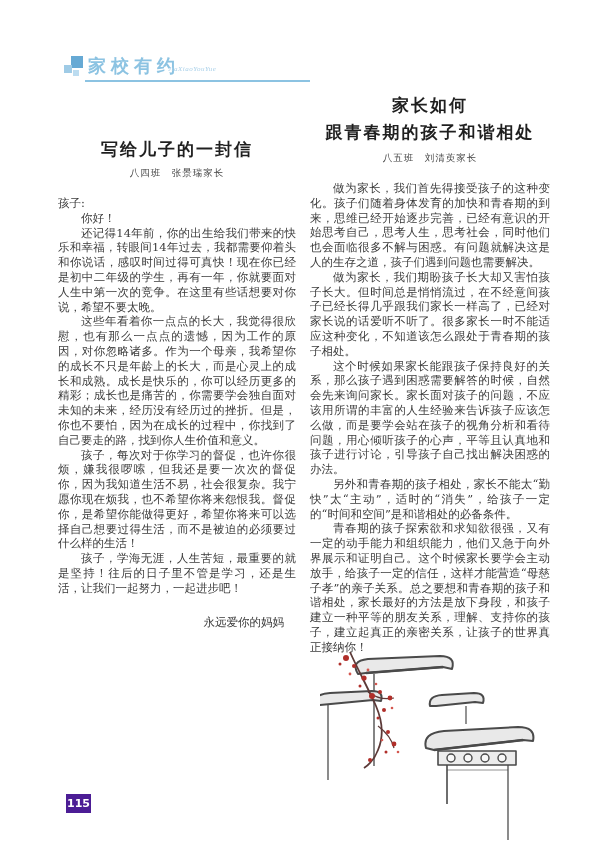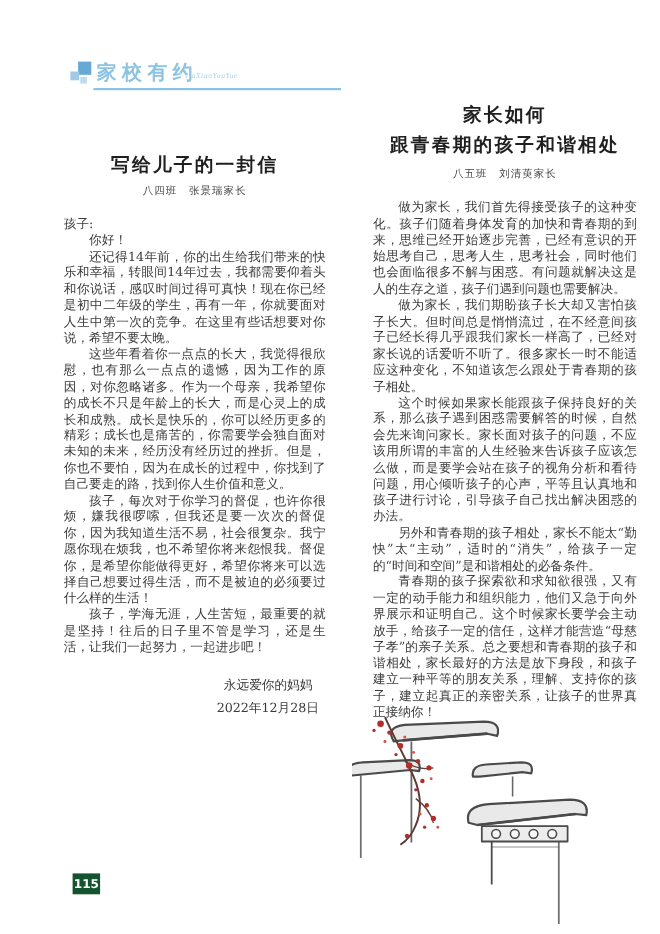--- a/index.html
+++ b/index.html
@@ -27,7 +27,7 @@
   
   .col { position:absolute; text-align:justify; }
   .col-left  { left:58px;  top:108px; width:238px; }
-  .col-right { left:310px; top:92px;  width:240px;margin-left:29px; }
+  .col-right { left:310px; top:92px;  width:240px; }
   p.body { margin:0; font-size:11.5px; line-height:14.8px; color:#3b3b3b; }
   .indent   { text-indent:2em; }
   .noindent { text-indent:0; }

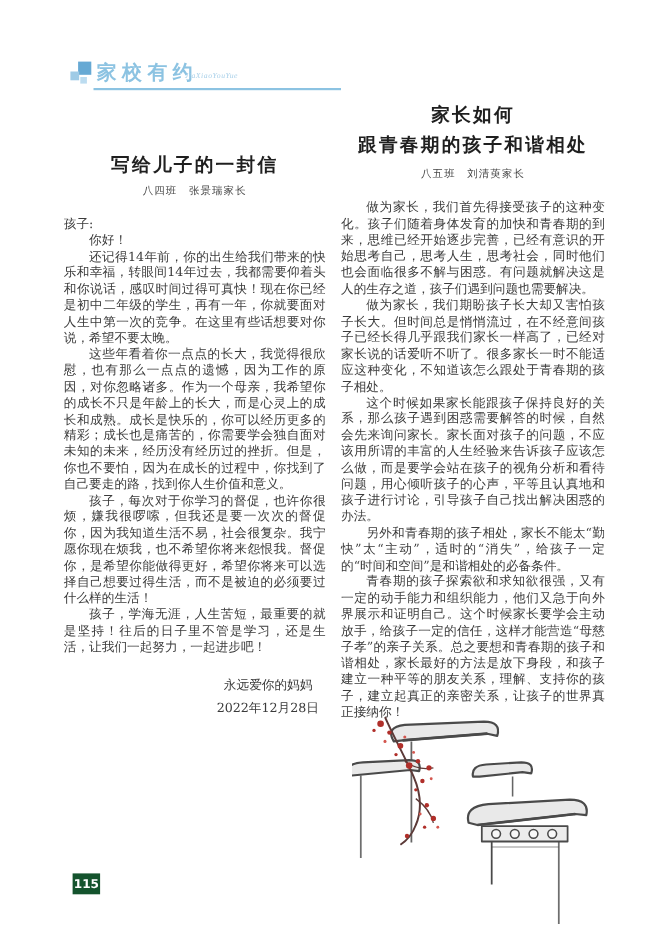--- a/index.html
+++ b/index.html
@@ -84,7 +84,6 @@
 
     <div class="sig-block">
       <div class="sig-name">永远爱你的妈妈</div>
-      <div class="sig-date">2022年12月28日</div>
     </div>
   </div>
 

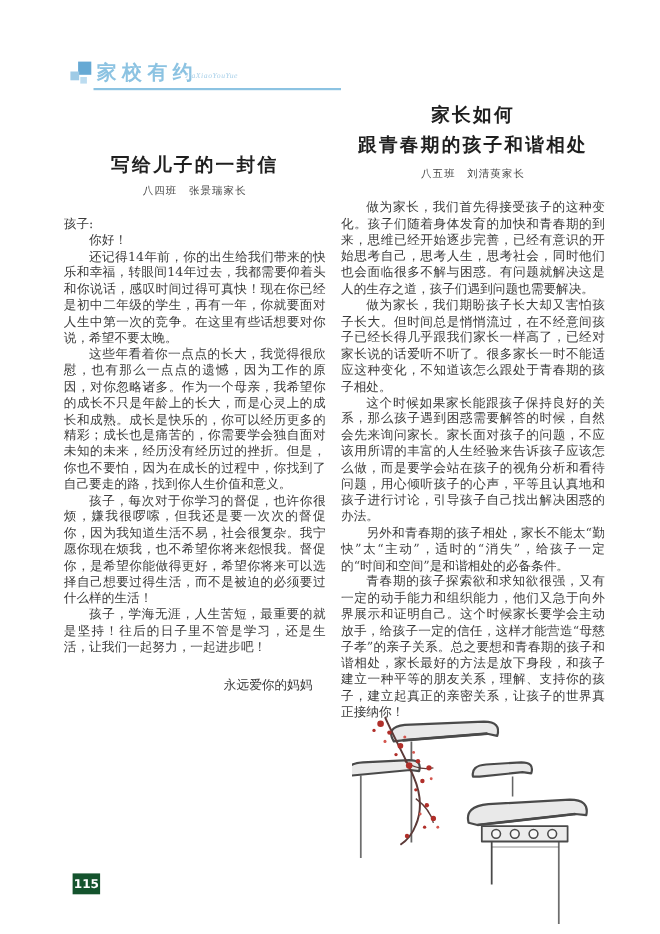--- a/index.html
+++ b/index.html
@@ -47,7 +47,7 @@
   
   .page-badge {
     position:absolute; left:66px; top:794px; width:25px; height:19px;
-    background:#14532d; color:#ffffff; font-size:11px; font-weight:bold;
+    background:#4c1d95; color:#ffffff; font-size:11px; font-weight:bold;
     display:flex; align-items:center; justify-content:center;
     font-family:"DejaVu Sans","Liberation Sans",sans-serif;
   }

